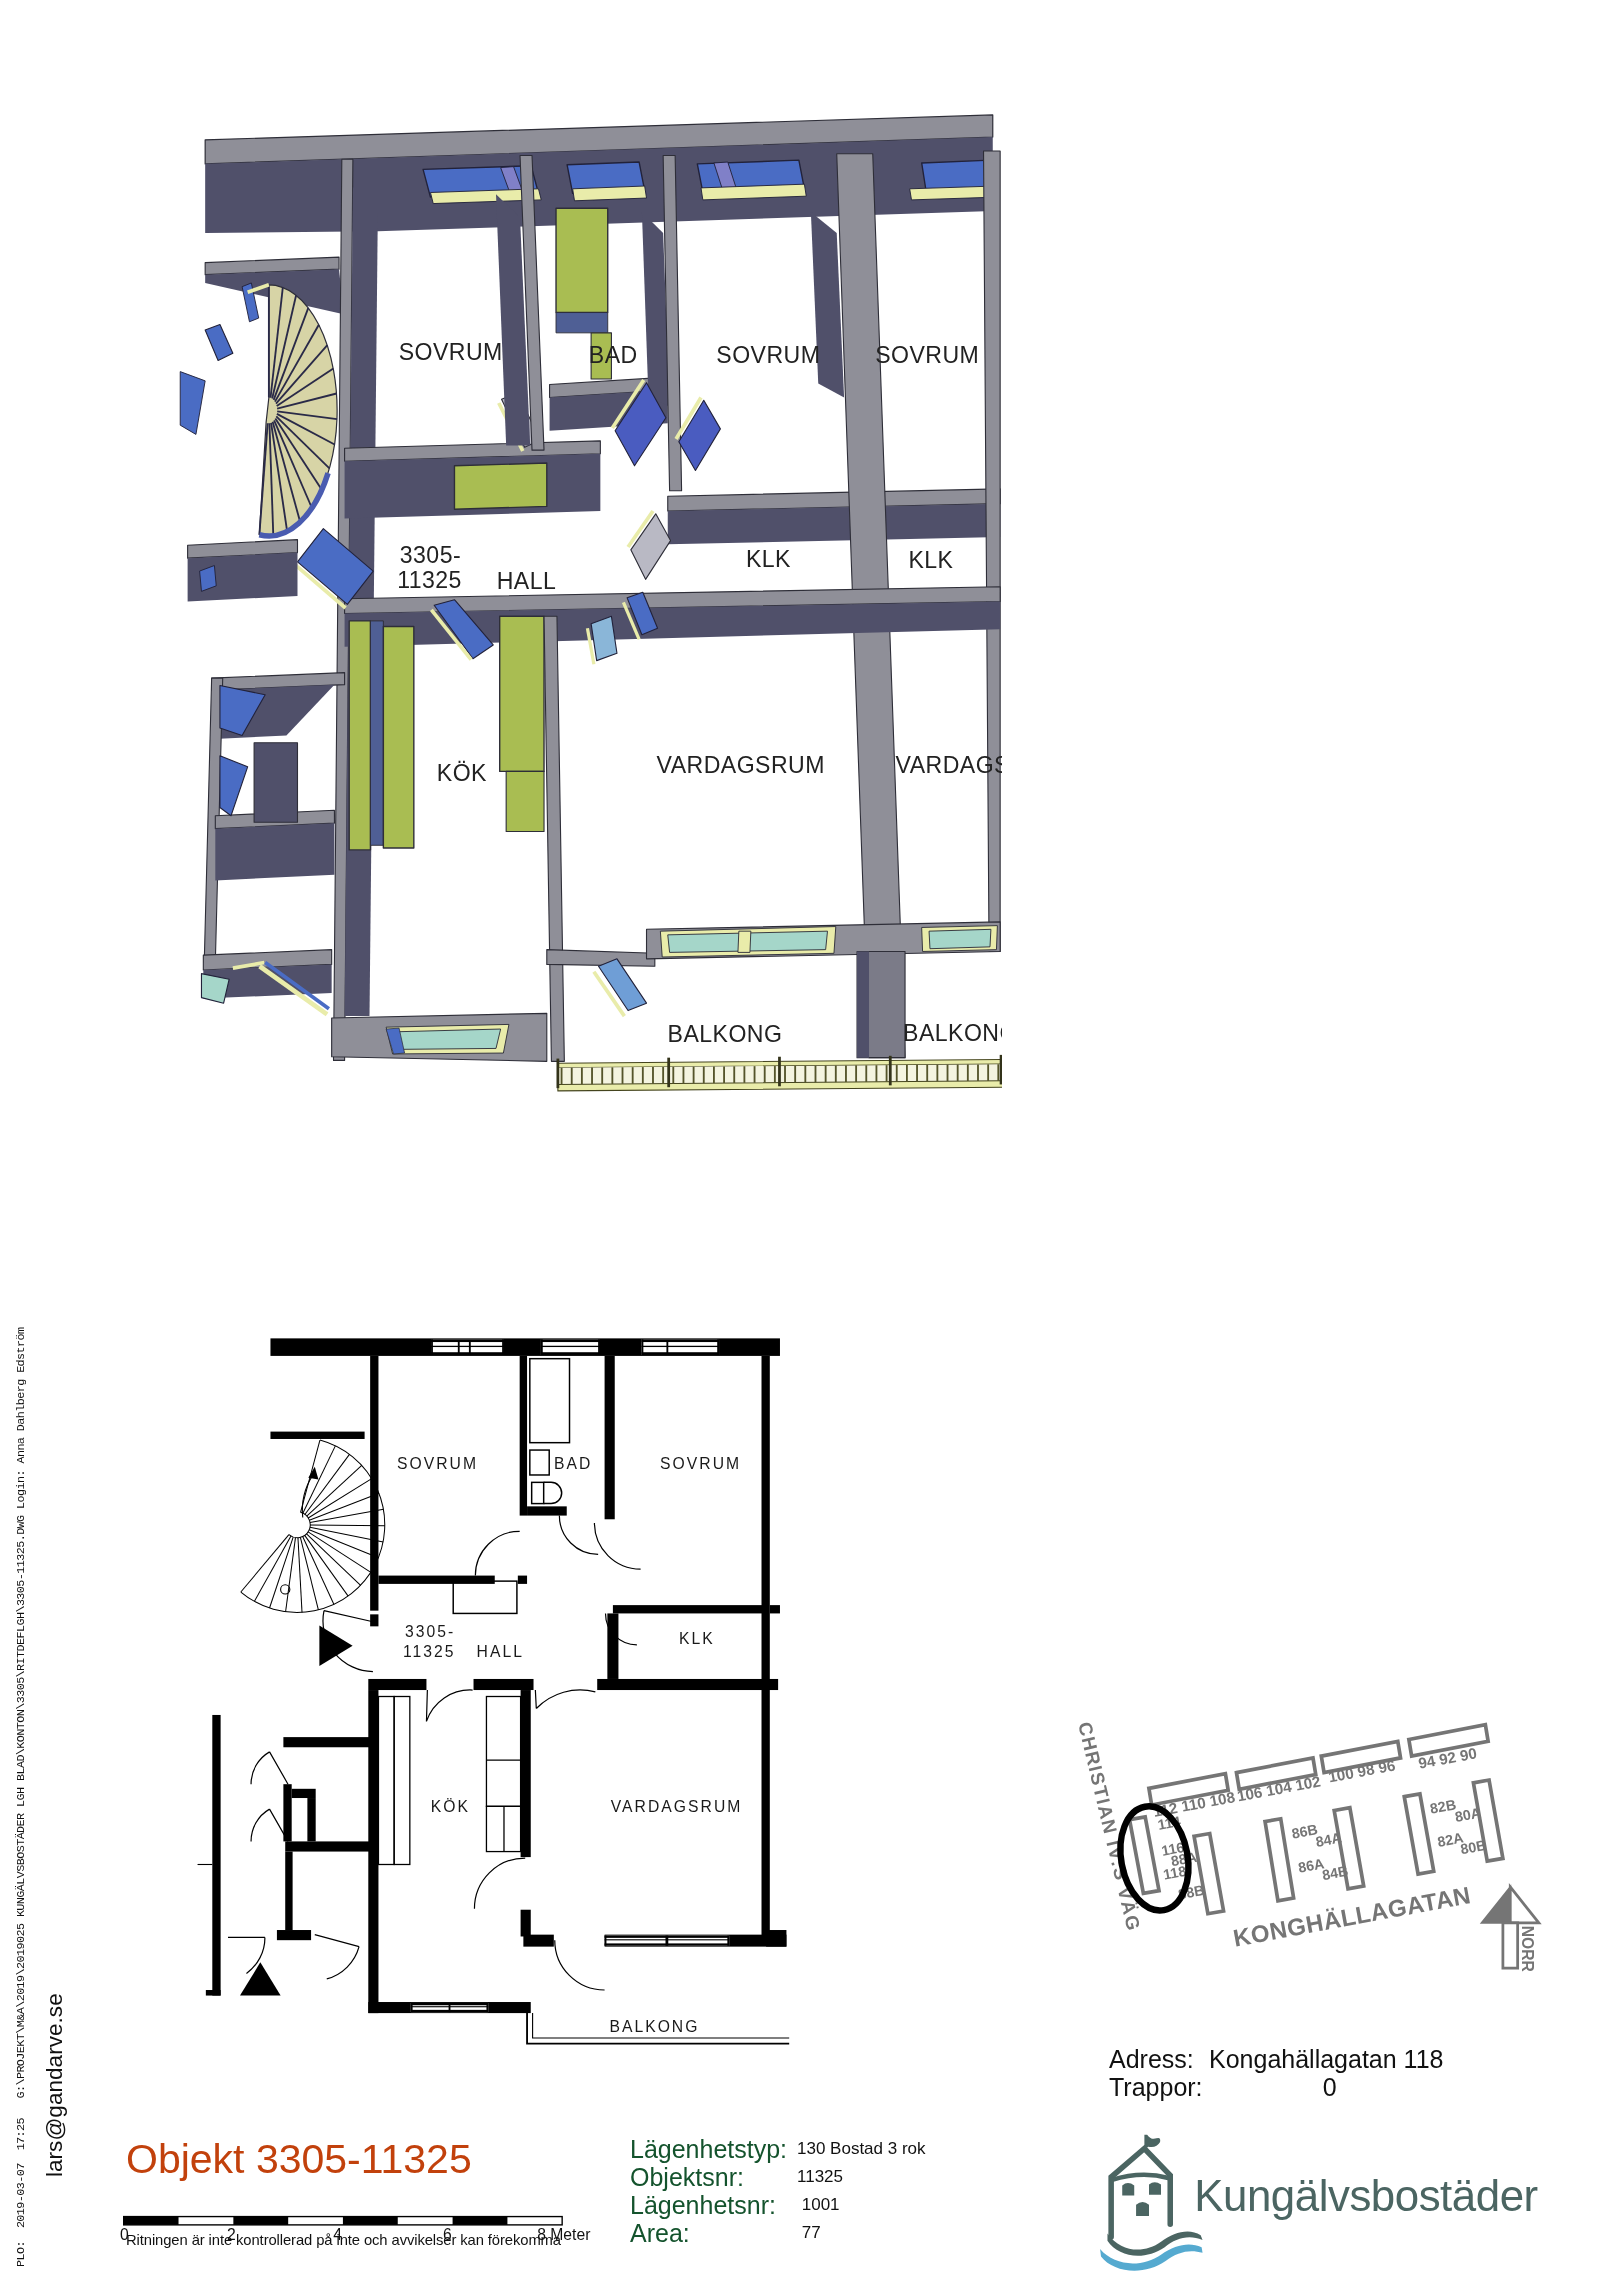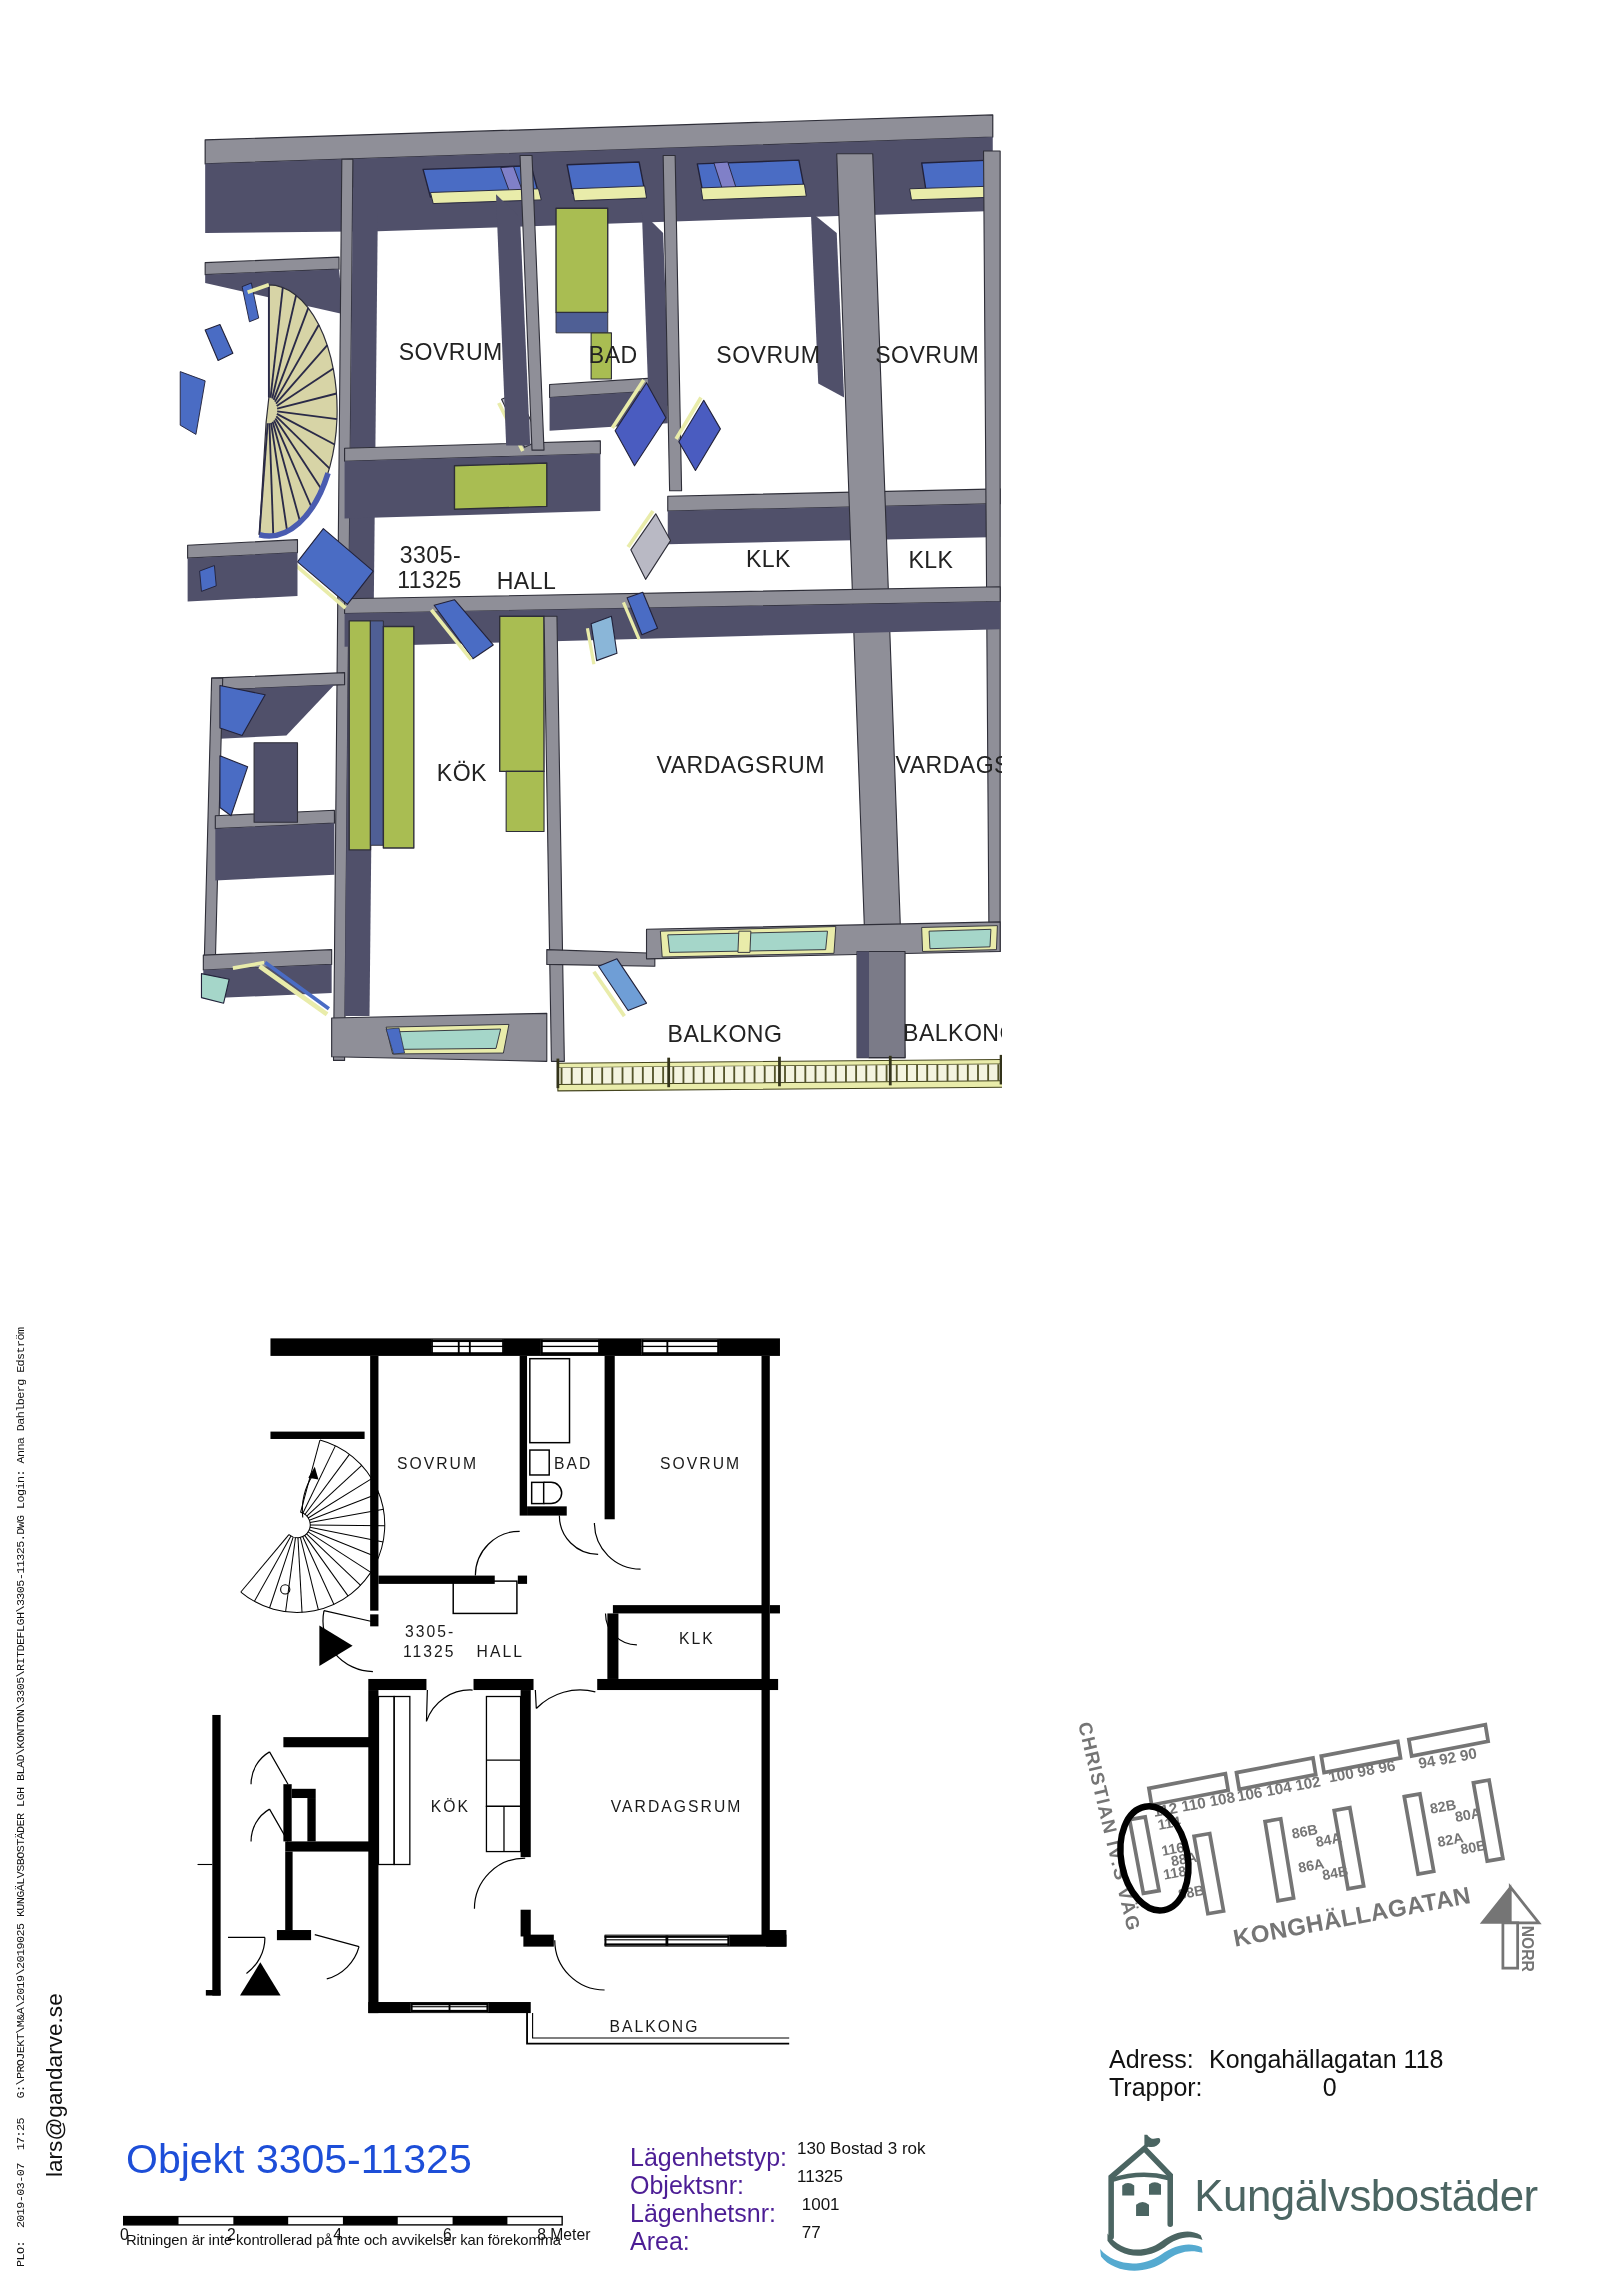--- a/index.html
+++ b/index.html
@@ -99,7 +99,7 @@
 
 <div class="vtext" style="left:42px;top:2177px;font-size:22.6px;color:#111;">lars@gandarve.se</div>
 
-<div class="abs" style="left:126px;top:2136px;font-size:41px;color:#1d4ed8;">Objekt 3305-11325</div>
+<div class="abs" style="left:126px;top:2136px;font-size:41px;color:#c2410c;">Objekt 3305-11325</div>
 
 <div class="abs" style="left:630px;top:2135px;font-size:25px;line-height:28px;color:#4c1d95;margin-top:8px;">Lägenhetstyp:<br>Objektsnr:<br>Lägenhetsnr:<br>Area:</div>
 

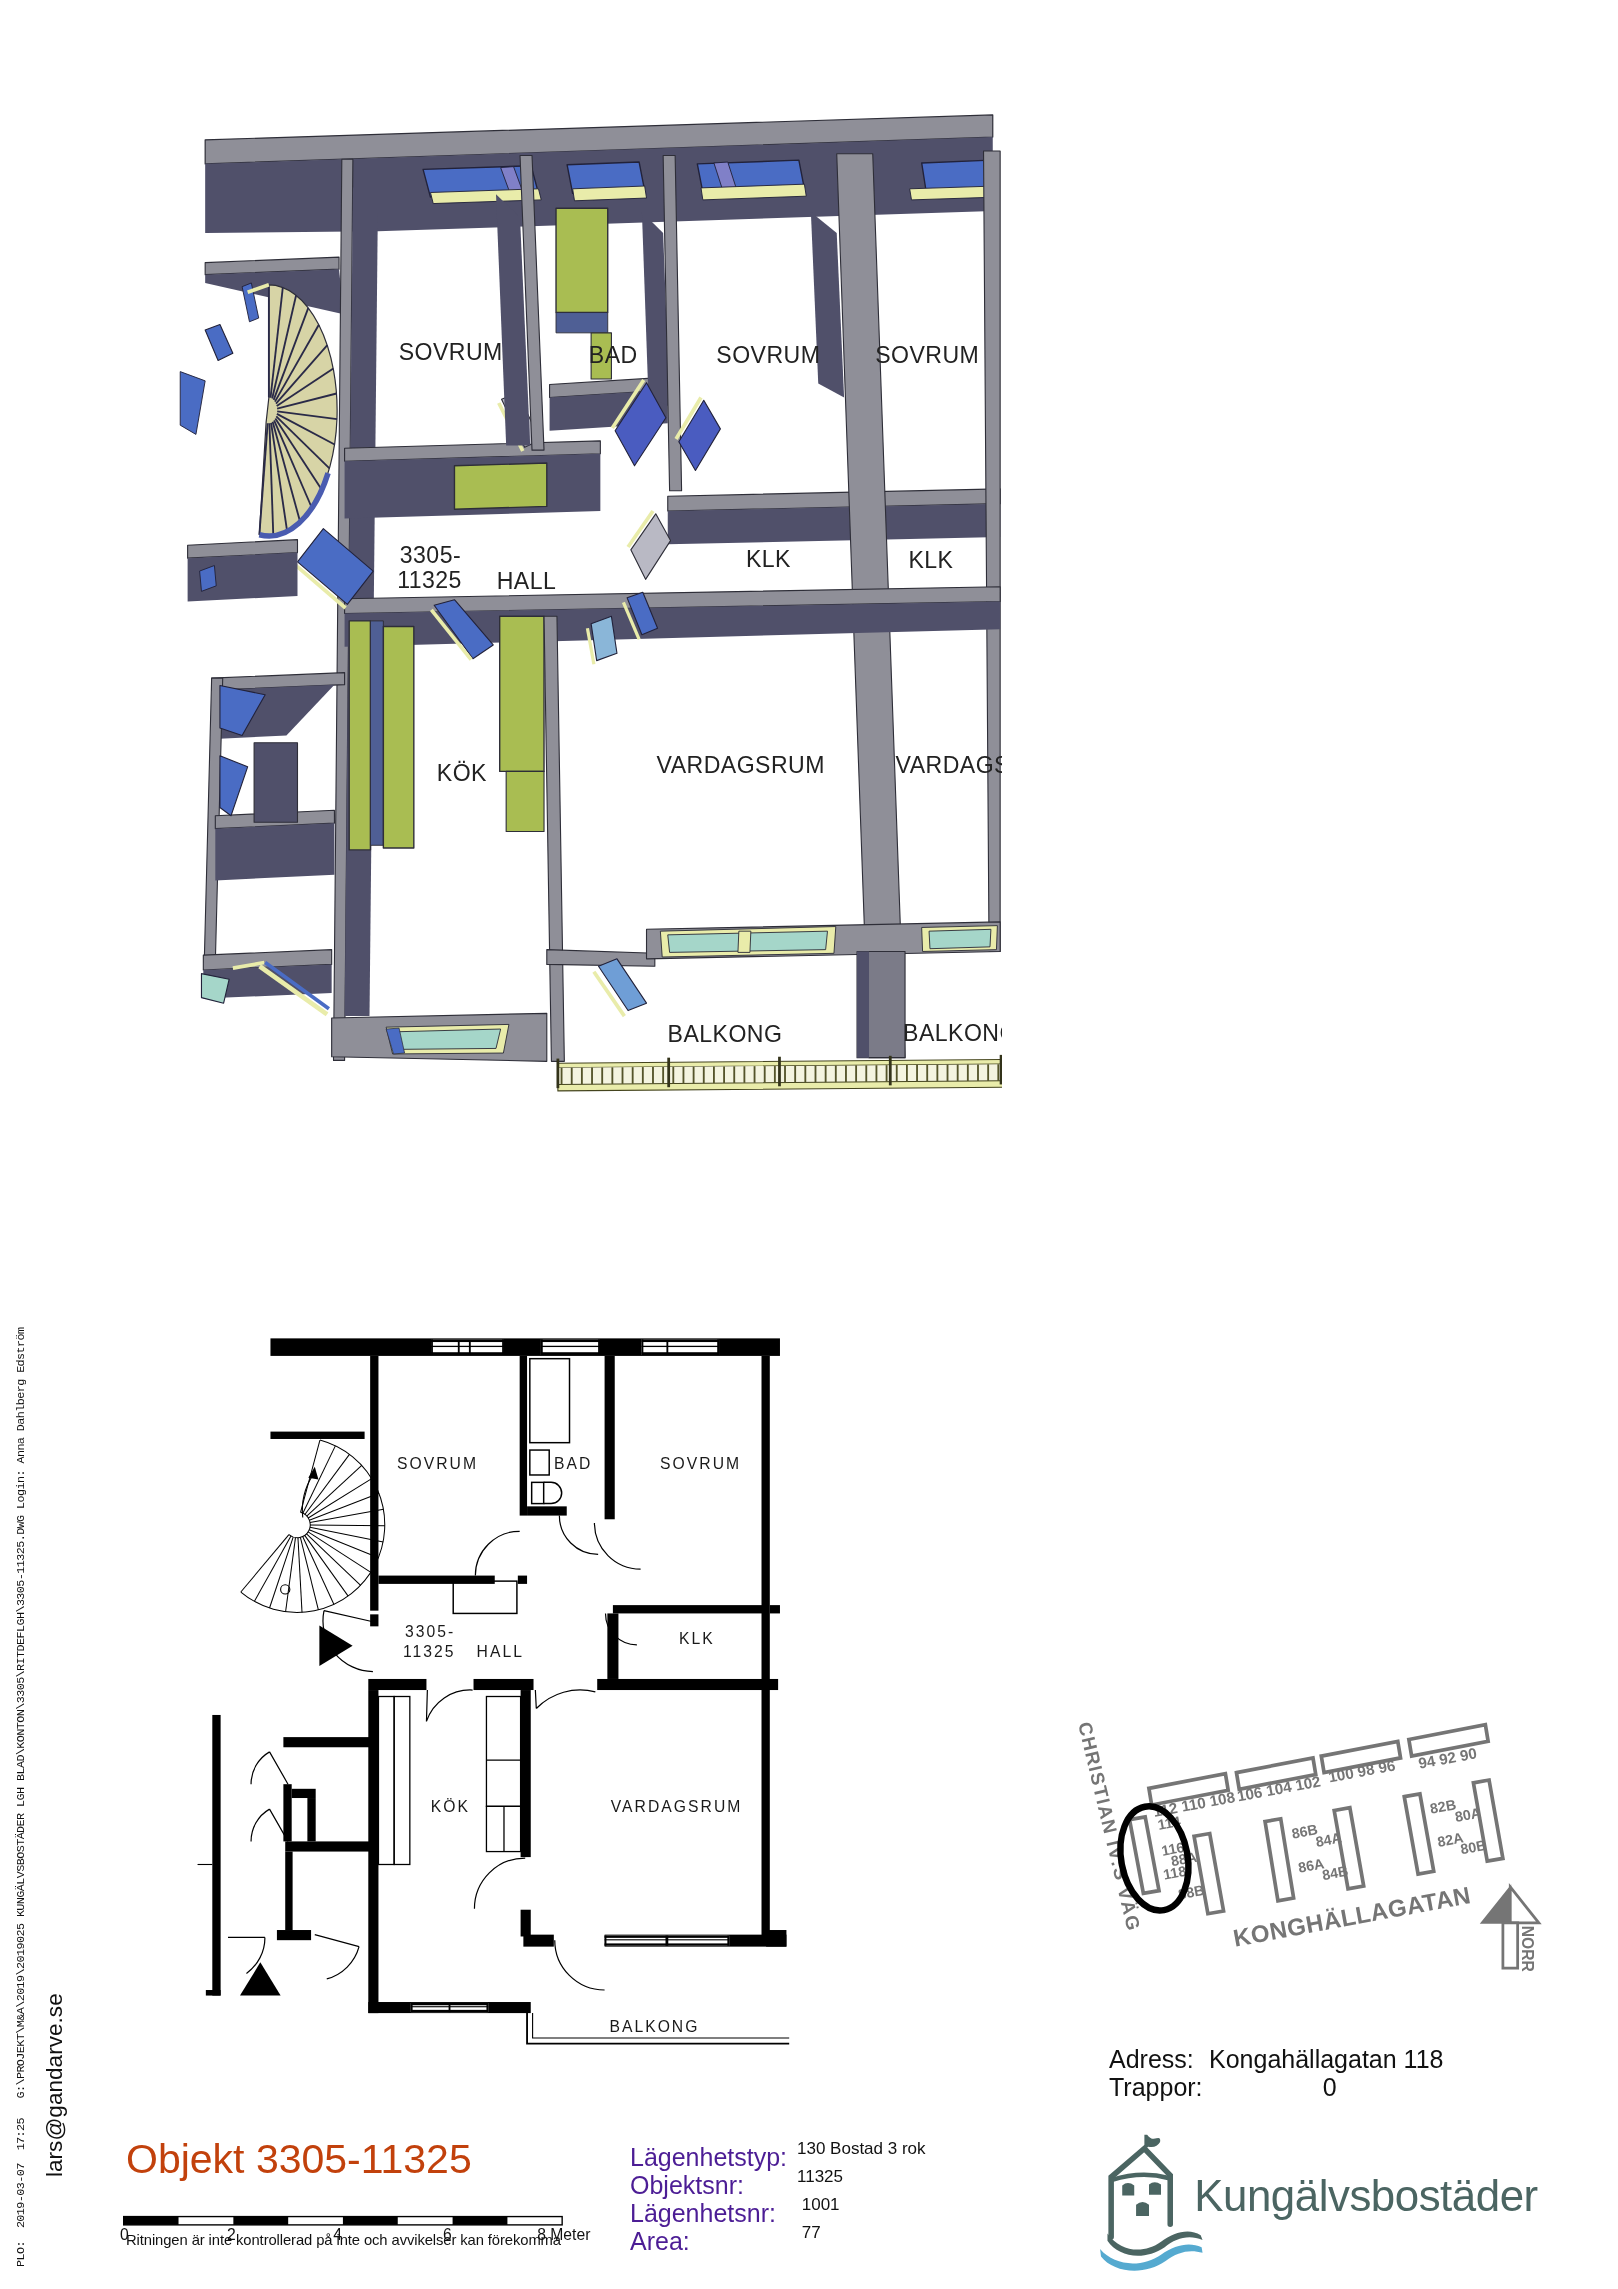--- a/index.html
+++ b/index.html
@@ -101,7 +101,7 @@
 
 <div class="abs" style="left:126px;top:2136px;font-size:41px;color:#c2410c;">Objekt 3305-11325</div>
 
-<div class="abs" style="left:630px;top:2135px;font-size:25px;line-height:28px;color:#4c1d95;margin-top:8px;">Lägenhetstyp:<br>Objektsnr:<br>Lägenhetsnr:<br>Area:</div>
+<div class="abs" style="left:630px;top:2135px;font-size:25px;line-height:28px;color:#14532d;">Lägenhetstyp:<br>Objektsnr:<br>Lägenhetsnr:<br>Area:</div>
 
 <div class="abs" style="left:797px;top:2135px;font-size:17px;line-height:28px;color:#111;">130 Bostad 3 rok<br>11325<br>&nbsp;1001<br>&nbsp;77</div>
 

